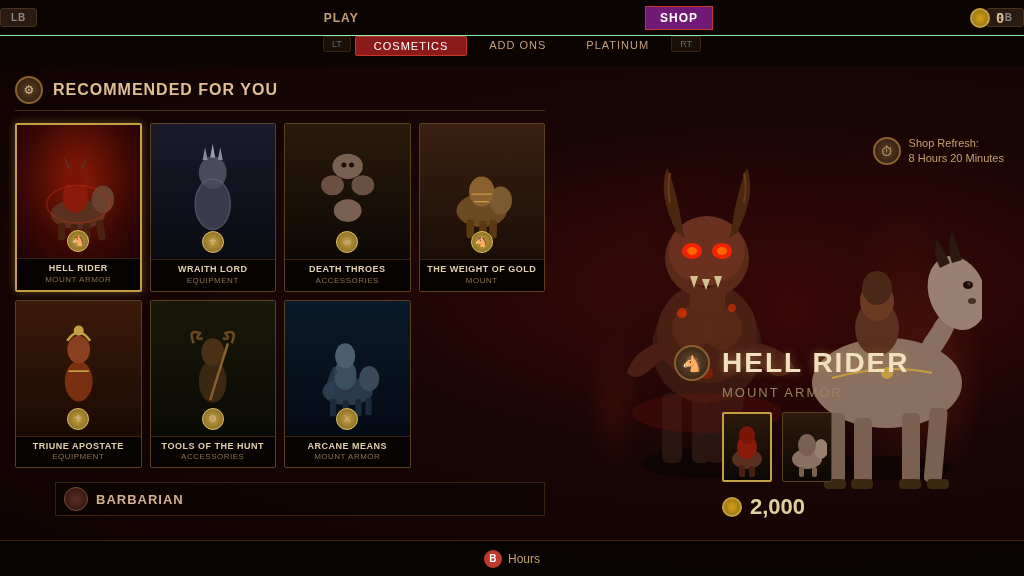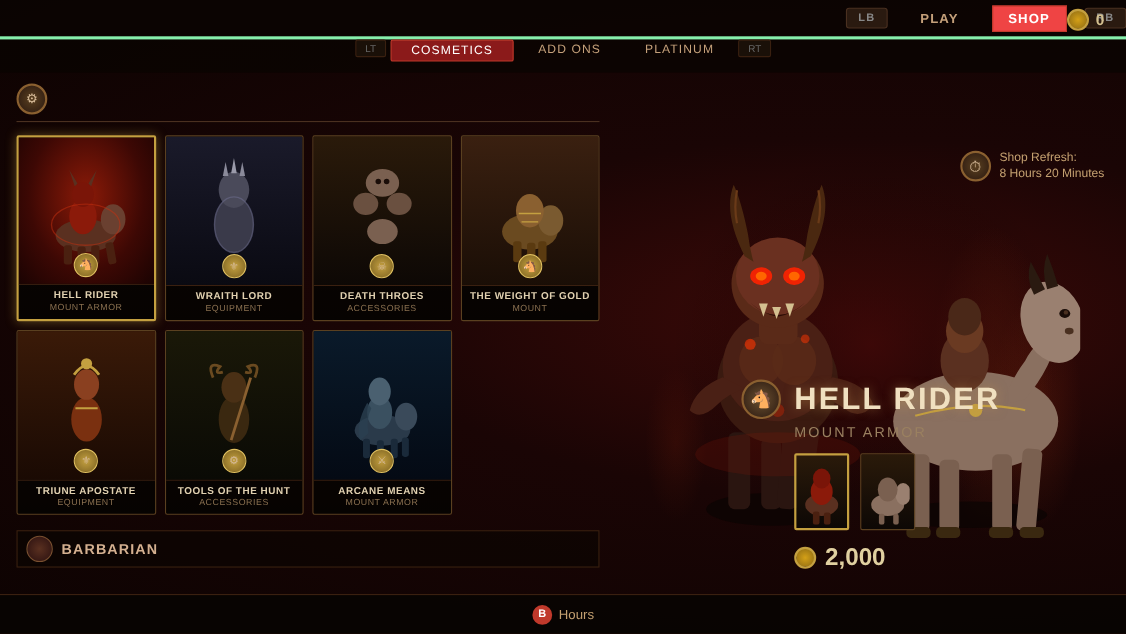--- a/index.html
+++ b/index.html
@@ -37,10 +37,10 @@
       height: 36px;
       display: flex;
       align-items: center;
-      justify-content: flex-end;
-      gap: 16px;
+      justify-content: space-between;
+      gap: 4px;
       background: rgba(10,5,2,0.85);
-      border-bottom: 3px solid #86efac;
+      border-bottom: 1px solid #86efac;
       z-index: 10;
     }
     .nav-btn {

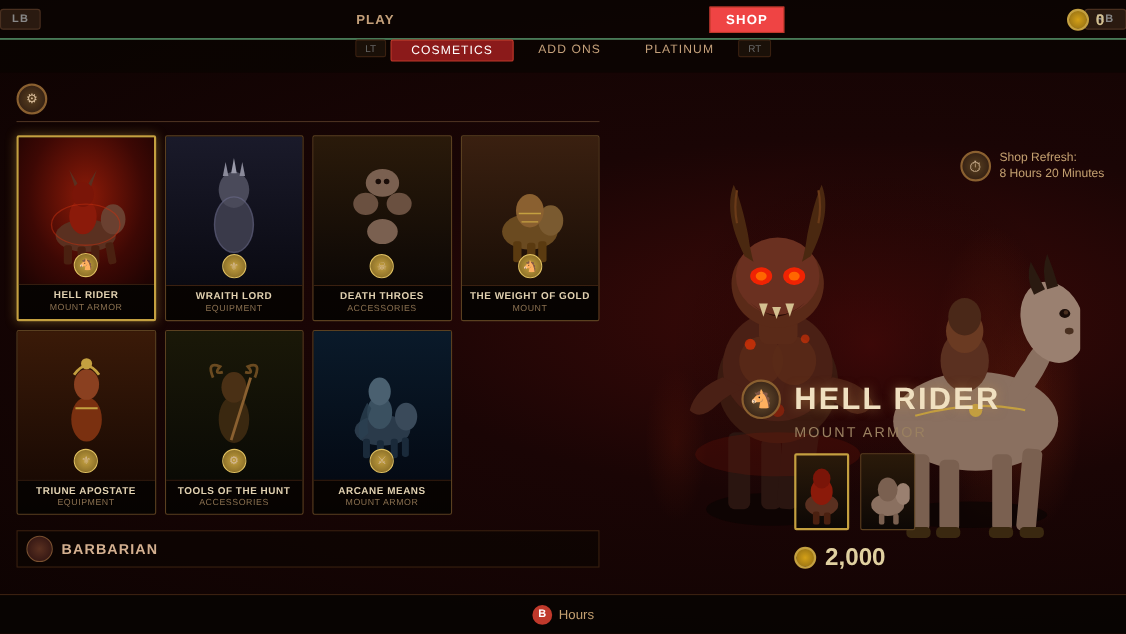--- a/index.html
+++ b/index.html
@@ -55,7 +55,7 @@
       text-transform: uppercase;
     }
     .nav-btn.active {
-      background: #ef4444;
+      background: #701a75;
       color: #fff;
       border: 1px solid #c0392b;
     }

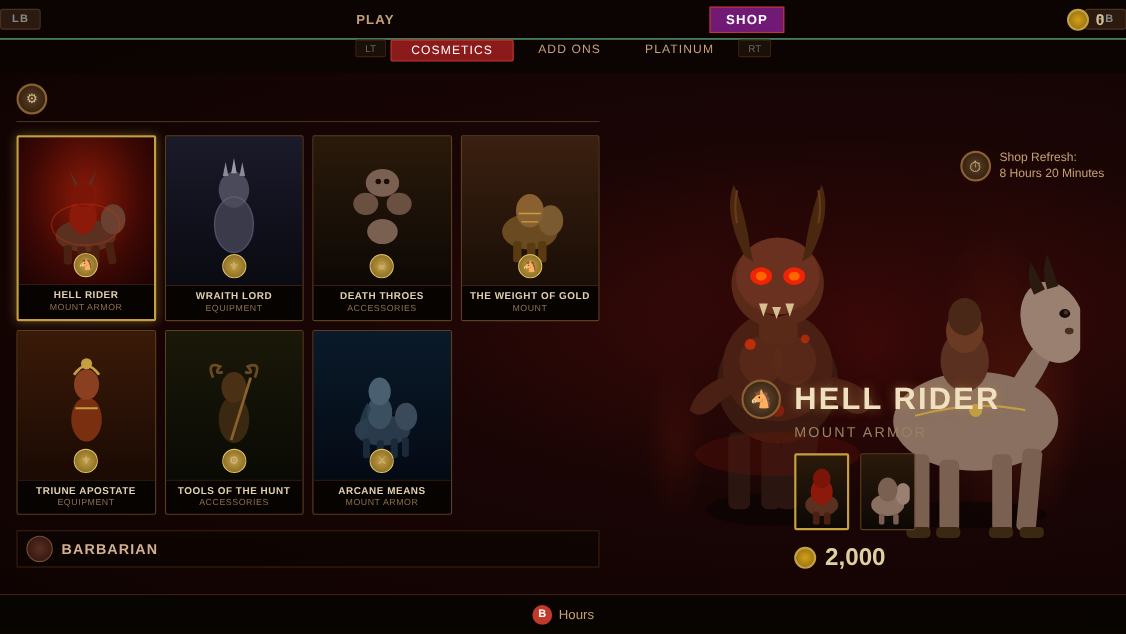--- a/index.html
+++ b/index.html
@@ -485,6 +485,7 @@
   <div class="shop-panel">
     <div class="section-header">
       <div class="section-icon">⚙</div>
+      <span class="section-title">Recommended for You</span>
     </div>
 
     <div class="items-grid">

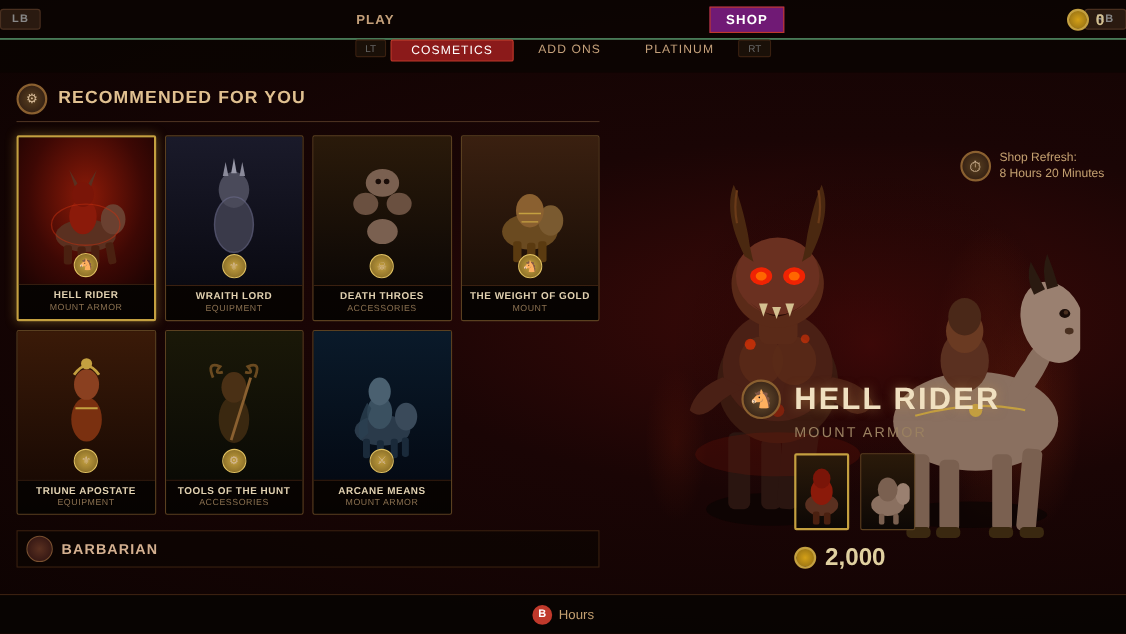--- a/index.html
+++ b/index.html
@@ -418,6 +418,7 @@
       padding: 4px 8px;
       background: rgba(10,5,2,0.6);
       border: 1px solid #3a2010;
+      margin-left: 40px;
     }
     .barb-icon {
       width: 24px;

